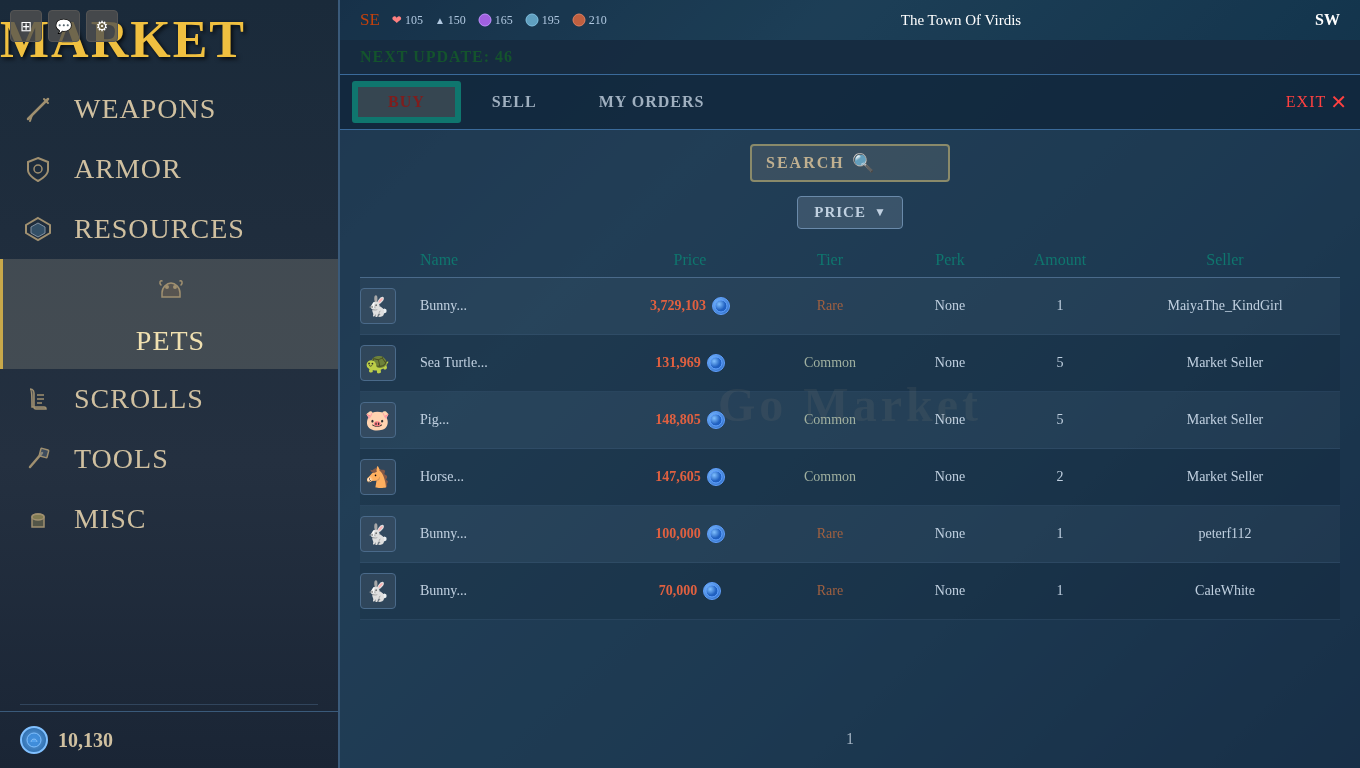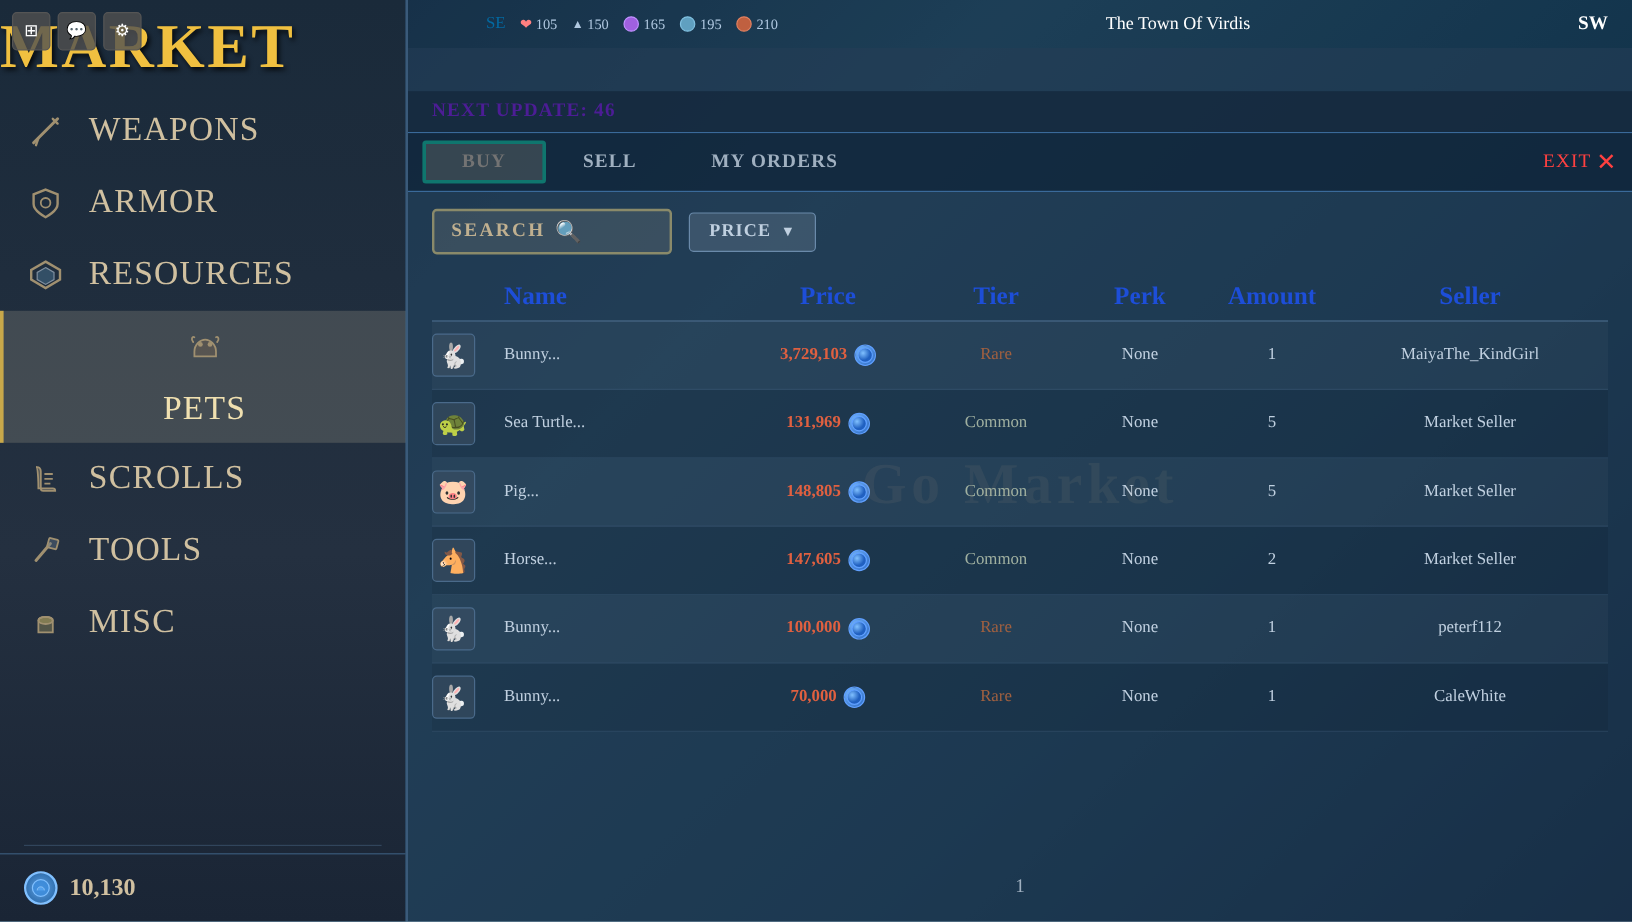--- a/index.html
+++ b/index.html
@@ -497,7 +497,7 @@
 
 <div class="top-hud">
   <div class="hud-stats">
-    <span style="color:#0369a1;font-size:14px;margin-left:45px;">SE</span>
+    <span style="color:#c2410c;font-size:17px;">SE</span>
     <span class="hud-stat">
       <span style="color:#ff8080;">❤</span> 
         <span>105</span>

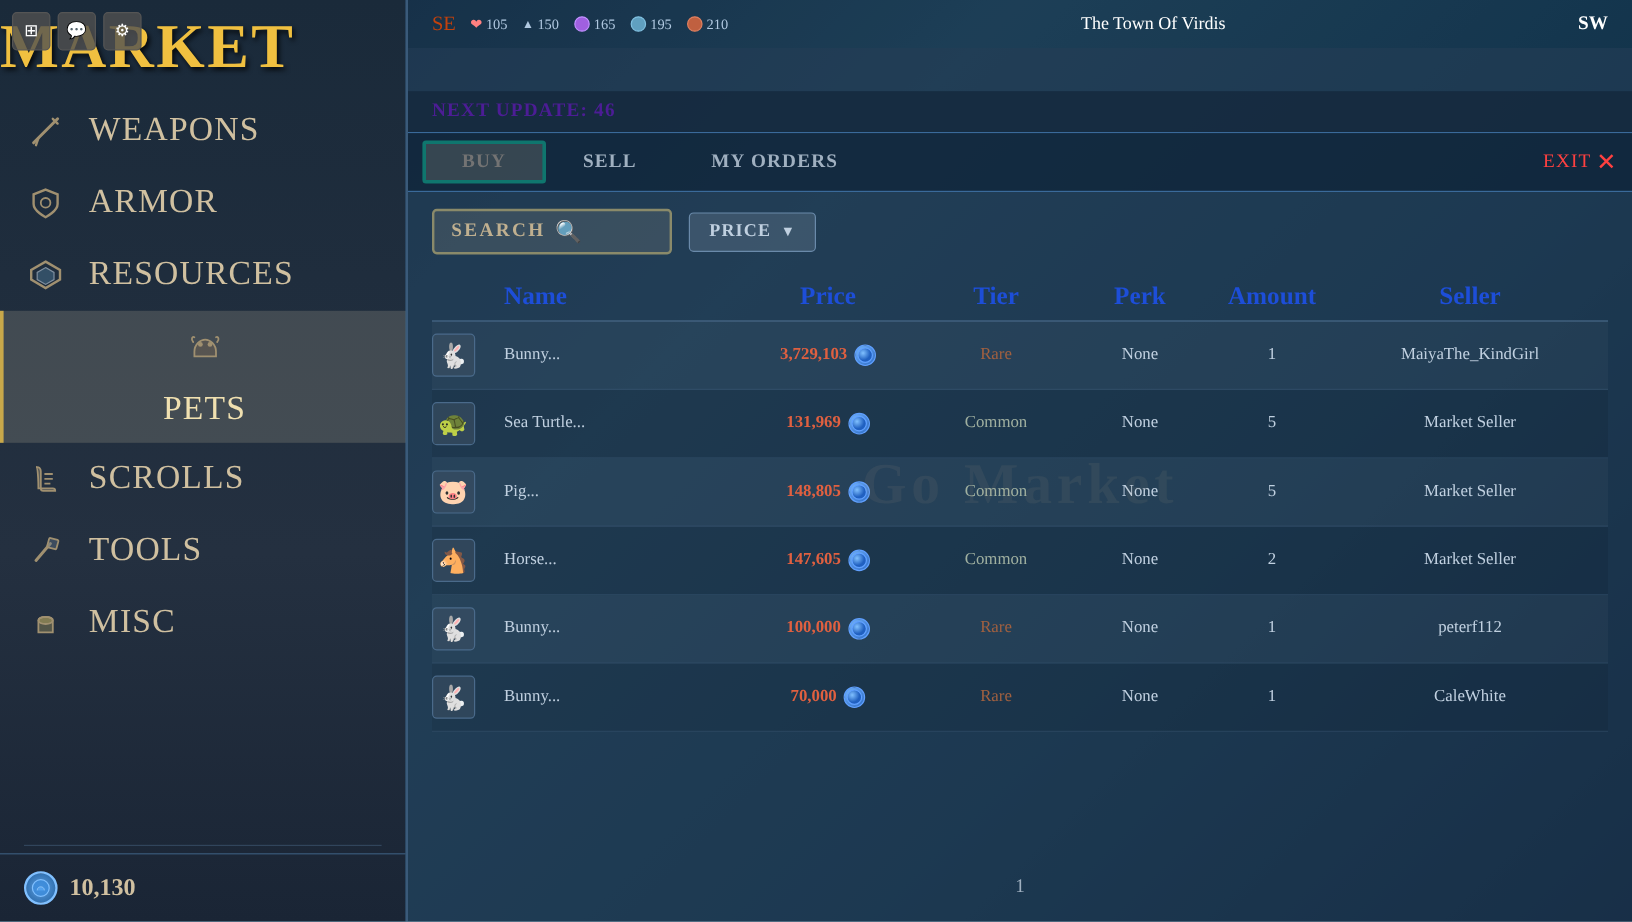--- a/index.html
+++ b/index.html
@@ -177,10 +177,9 @@
       padding: 8px 20px;
       font-size: 16px;
       font-weight: bold;
-      color: #4c1d95;
+      color: #14532d;
       letter-spacing: 1px;
       border-bottom: 1px solid #3a6a9a;
-      margin-top: 36px;
     }
 
     

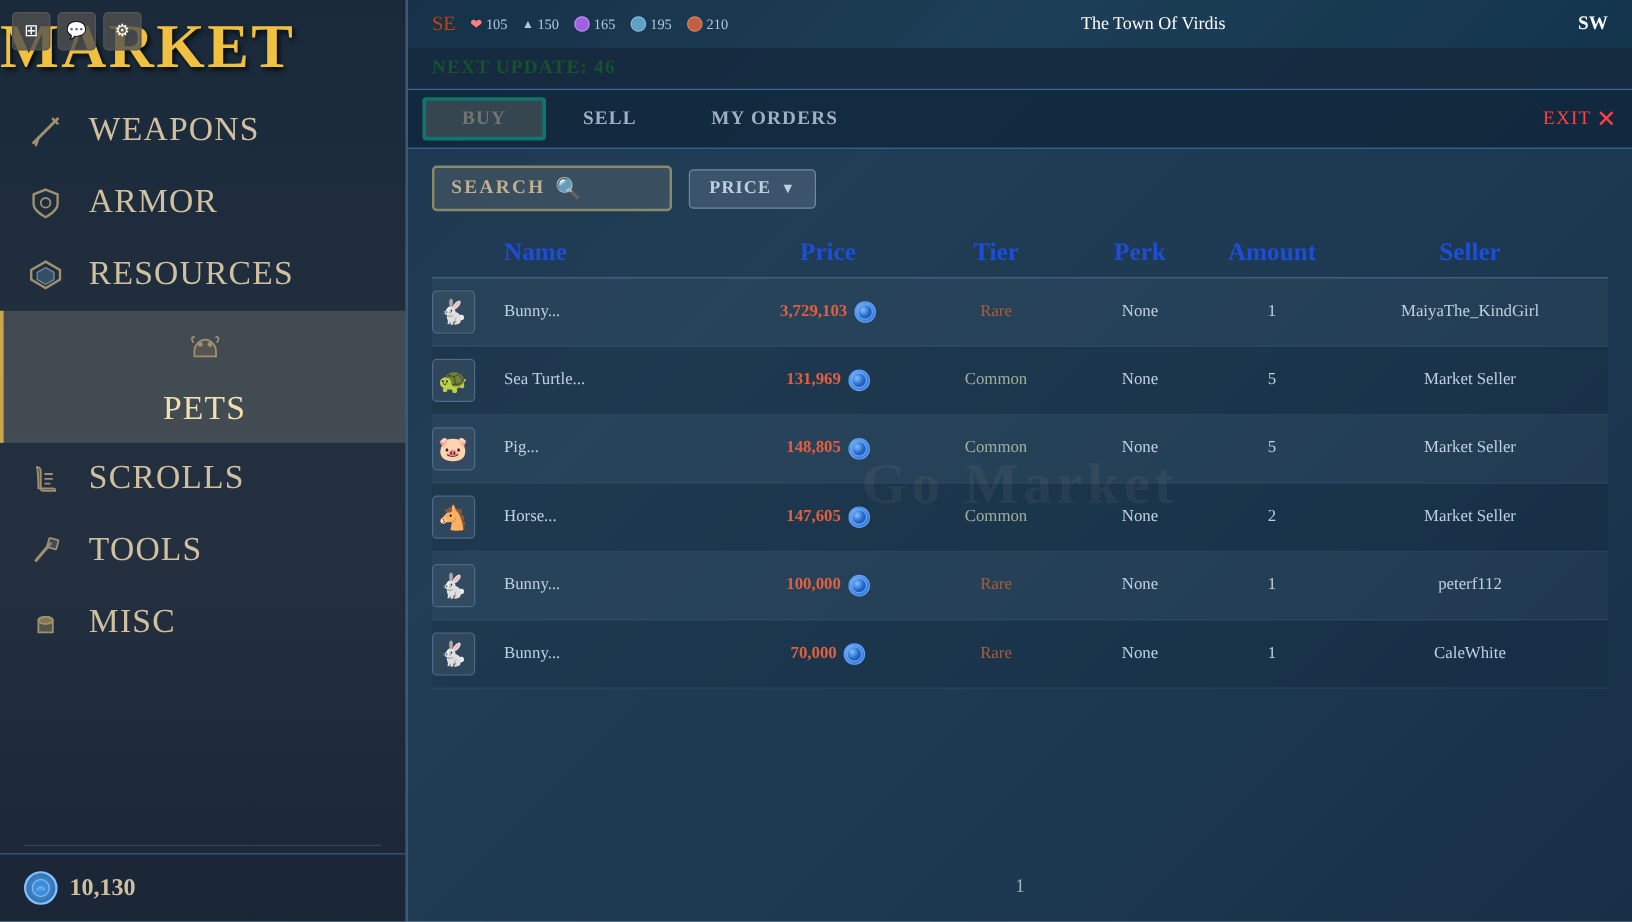--- a/index.html
+++ b/index.html
@@ -204,9 +204,9 @@
     }
     .tab.active {
       background: rgba(200,190,160,0.2);
-      border: 3px solid #0f766e;
+      border: 6px solid #0f766e;
       border-radius: 3px;
-      color: #737373;
+      color: #7f1d1d;
     }
     .exit-btn {
       position: absolute;

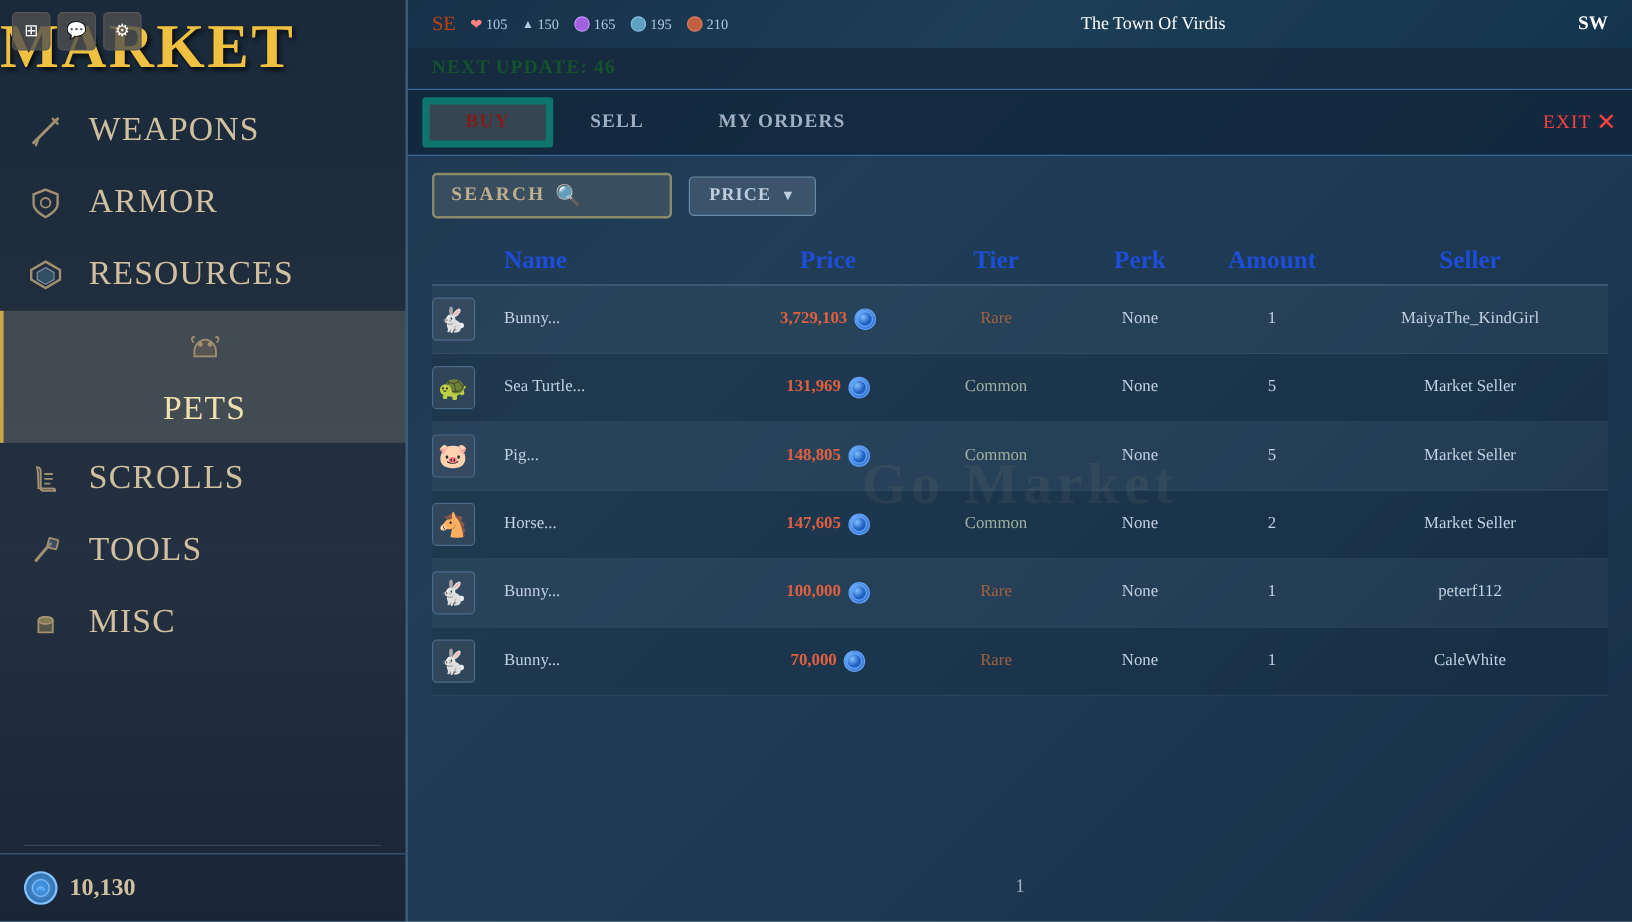--- a/index.html
+++ b/index.html
@@ -233,6 +233,7 @@
       align-items: center;
       padding: 14px 20px;
       gap: 14px;
+      flex-direction: column;
     }
     .search-box {
       display: flex;

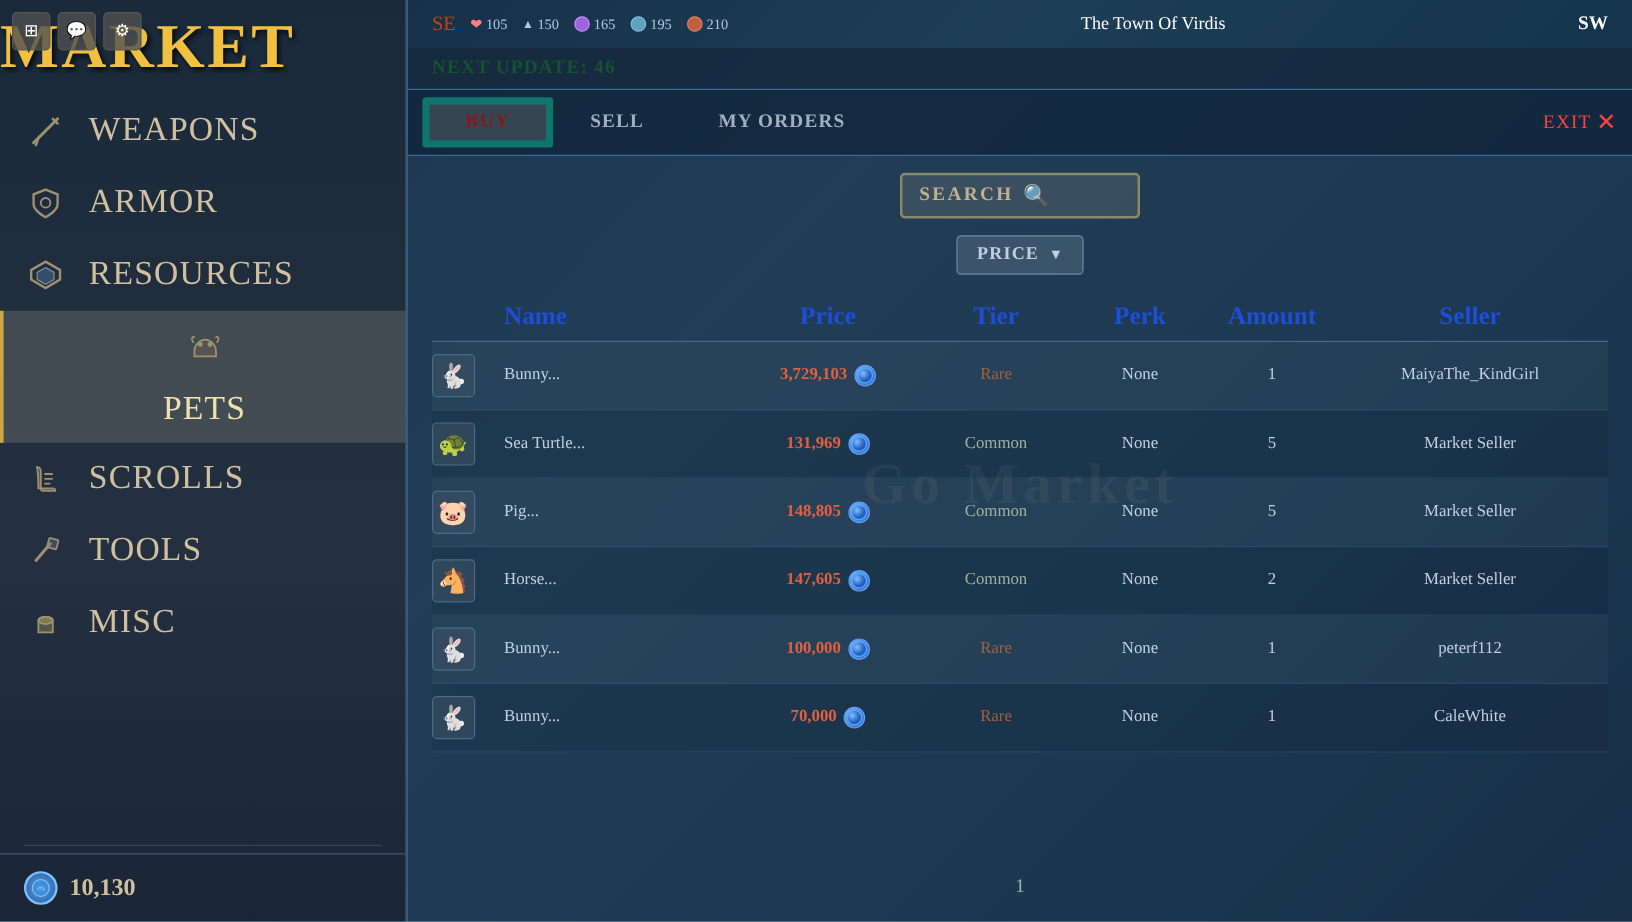--- a/index.html
+++ b/index.html
@@ -289,9 +289,9 @@
       border-bottom: 1px solid #4a6a8a;
     }
     .th {
-      font-size: 21px;
-      font-weight: bold;
-      color: #1d4ed8;
+      font-size: 16px;
+      font-weight: normal;
+      color: #0f766e;
       text-align: center;
     }
     .th:nth-child(2) { text-align: left; padding-left: 10px; }

